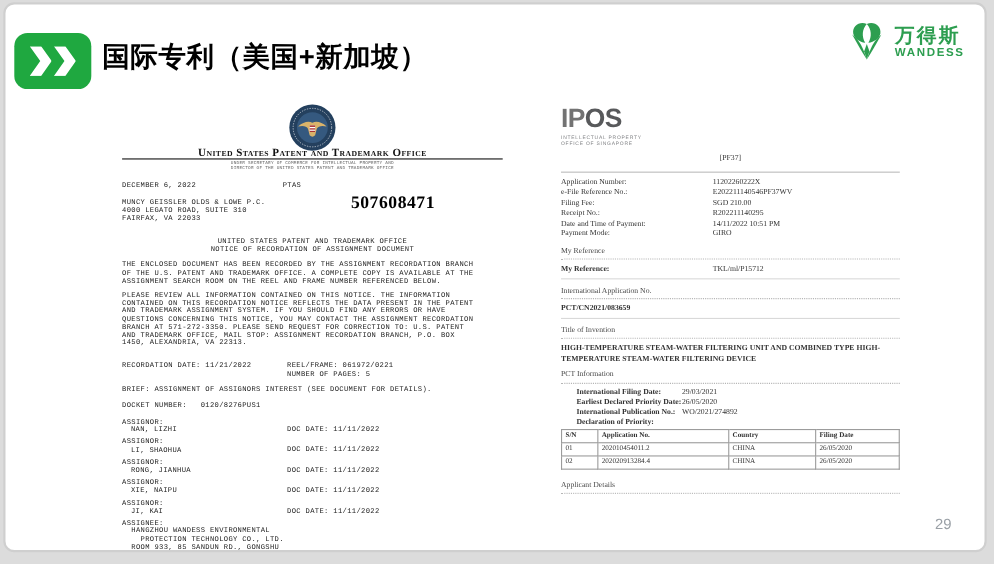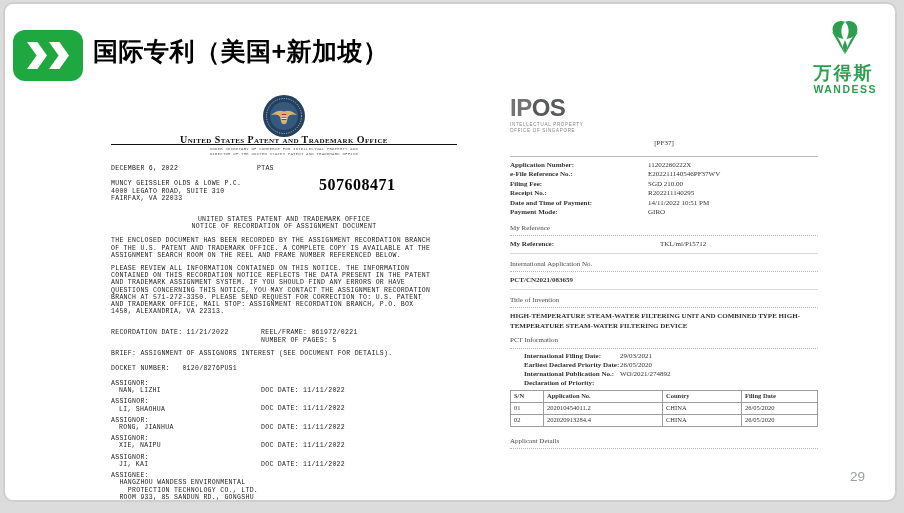--- a/index.html
+++ b/index.html
@@ -14,7 +14,7 @@
     clip-path:polygon(0 0,52% 0,100% 50%,52% 100%,0 100%,48% 50%);}
   .slide-title{position:absolute;left:88px;top:31px;font-size:25px;font-weight:bold;color:#000;
     letter-spacing:0.5px;}
-  .brand{position:absolute;right:18px;top:14px;display:flex;align-items:center;gap:6px;flex-direction:column;}
+  .brand{position:absolute;right:18px;top:14px;display:flex;align-items:center;gap:6px;}
   .brand-txt{display:flex;flex-direction:column;line-height:1;}
   .brand-cn{color:#2d9e50;font-size:18px;font-weight:bold;letter-spacing:2px;}
   .brand-en{color:#2d9e50;font-size:10.5px;font-weight:bold;letter-spacing:1.5px;margin-top:2px;}

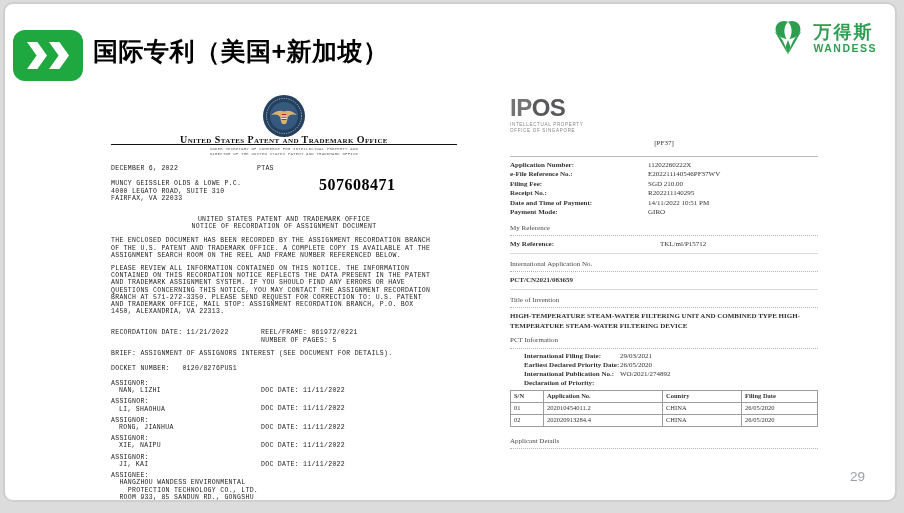--- a/index.html
+++ b/index.html
@@ -54,7 +54,7 @@
   .ipos-code{text-align:center;font-size:7px;margin-top:6px;}
   .hr{border-top:1px solid #bbb;margin:7px 0 4px 0;}
   .frow{display:flex;}
-  .frow .lbl{width:138px;font-weight:bold;flex:none;}
+  .frow .lbl{width:138px;font-weight:normal;flex:none;}
   .sec{color:#4a4a4a;padding:6px 0 2px 0;border-bottom:1px dotted #b5b5b5;}
   .val{padding:4px 0 3px 0;gap:12px;}
   .rule-after{border-bottom:1px solid #d9d9d9;}

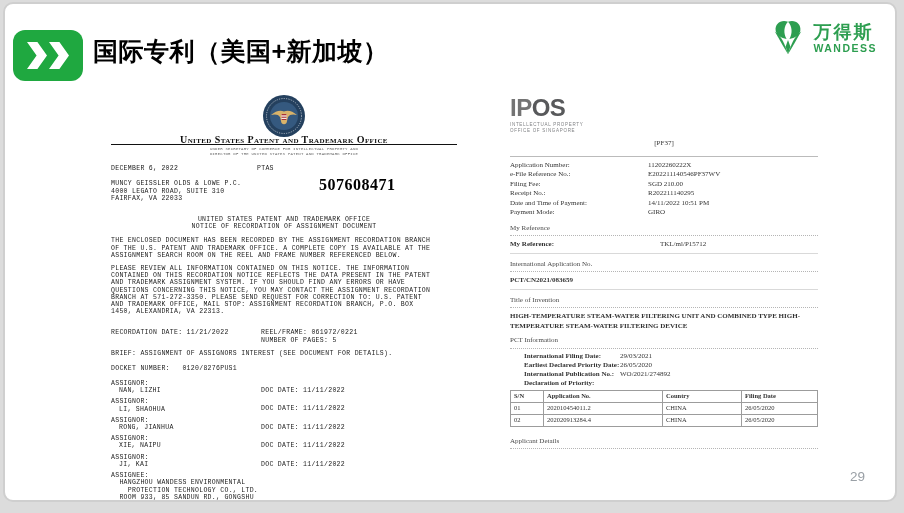--- a/index.html
+++ b/index.html
@@ -56,7 +56,7 @@
   .frow{display:flex;}
   .frow .lbl{width:138px;font-weight:normal;flex:none;}
   .sec{color:#4a4a4a;padding:6px 0 2px 0;border-bottom:1px dotted #b5b5b5;}
-  .val{padding:4px 0 3px 0;gap:12px;}
+  .val{padding:4px 0 3px 0;}
   .rule-after{border-bottom:1px solid #d9d9d9;}
   .valbold{font-weight:bold;white-space:pre-line;}
   .prow{display:flex;line-height:9px;padding-left:14px;}

